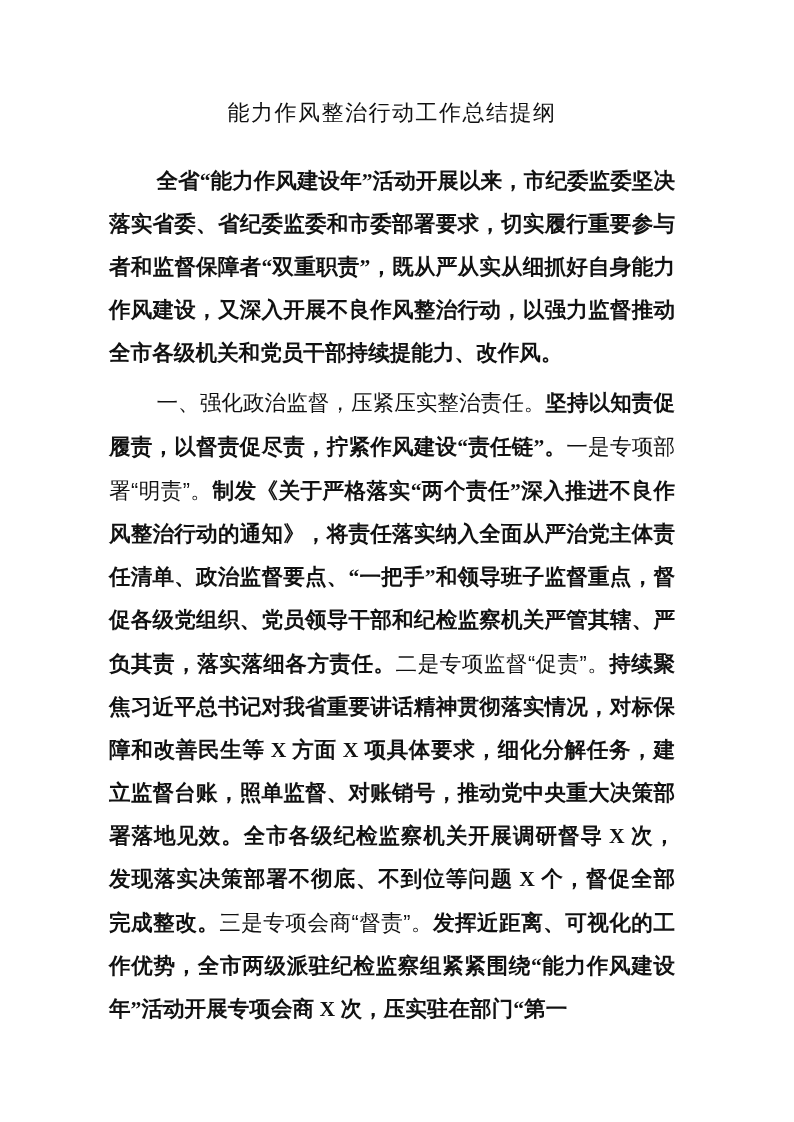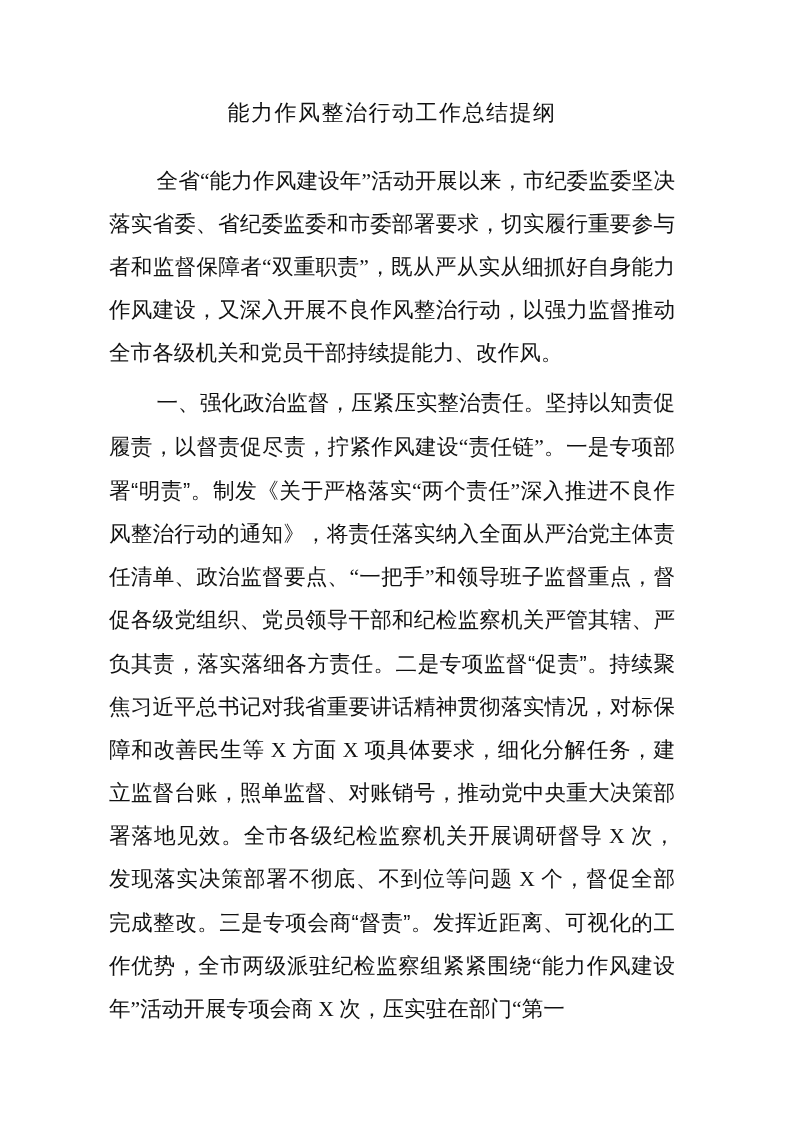--- a/index.html
+++ b/index.html
@@ -49,7 +49,7 @@
     font-weight: 400;
   }
   .run-regular {
-    font-weight: 400;
+    font-weight: 700;
   }
 </style>
 </head>

